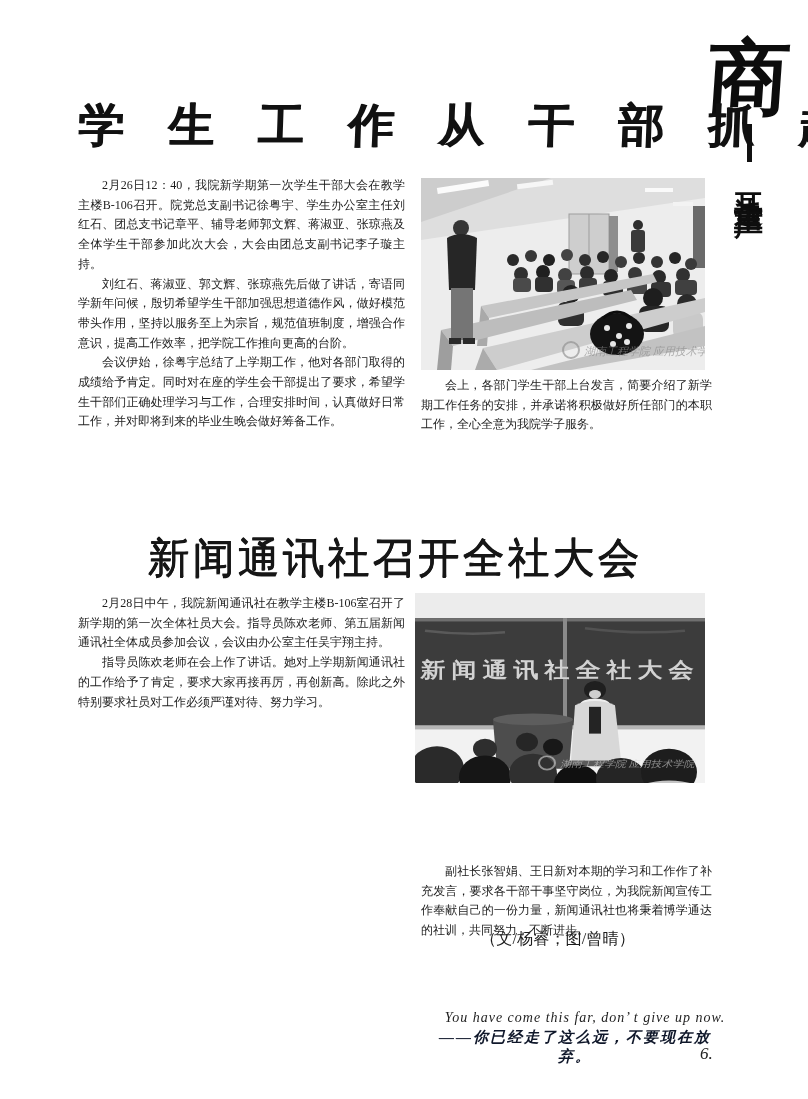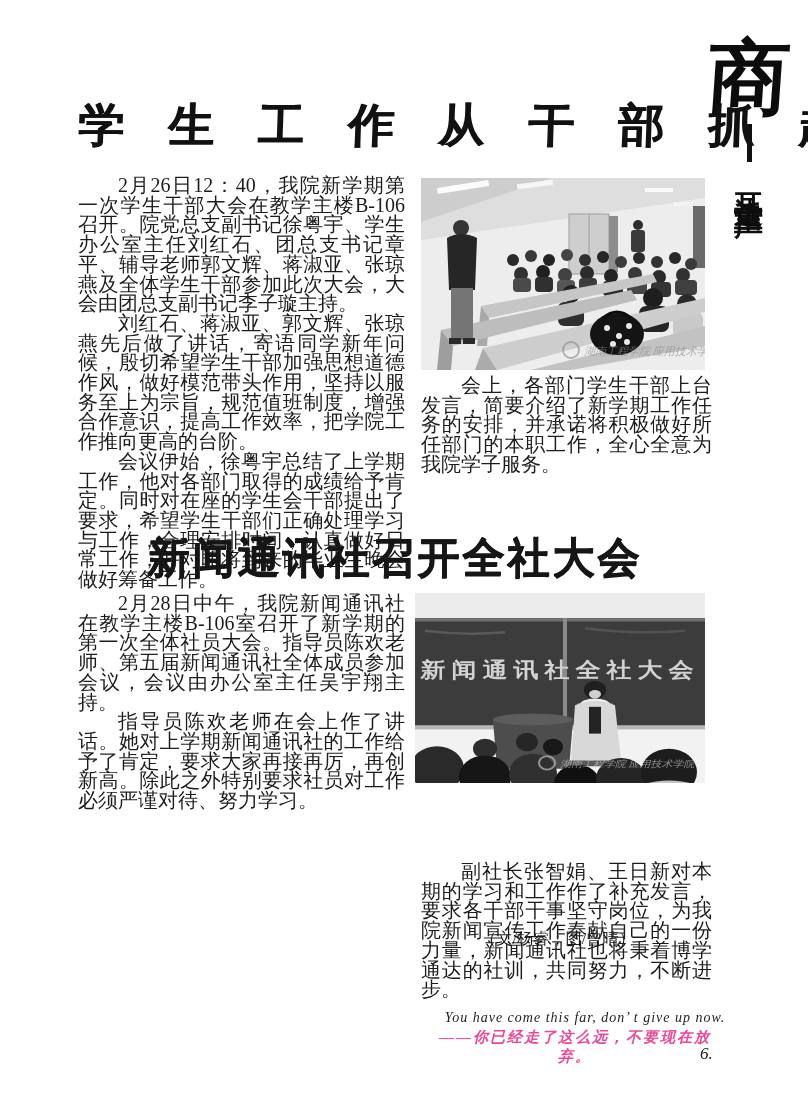--- a/index.html
+++ b/index.html
@@ -75,7 +75,7 @@
 
   
   .bodytext {
-    font-size: 20px;
+    font-size: 12px;
     line-height: 19.7px;
     text-align: justify;
     text-justify: inter-ideograph;

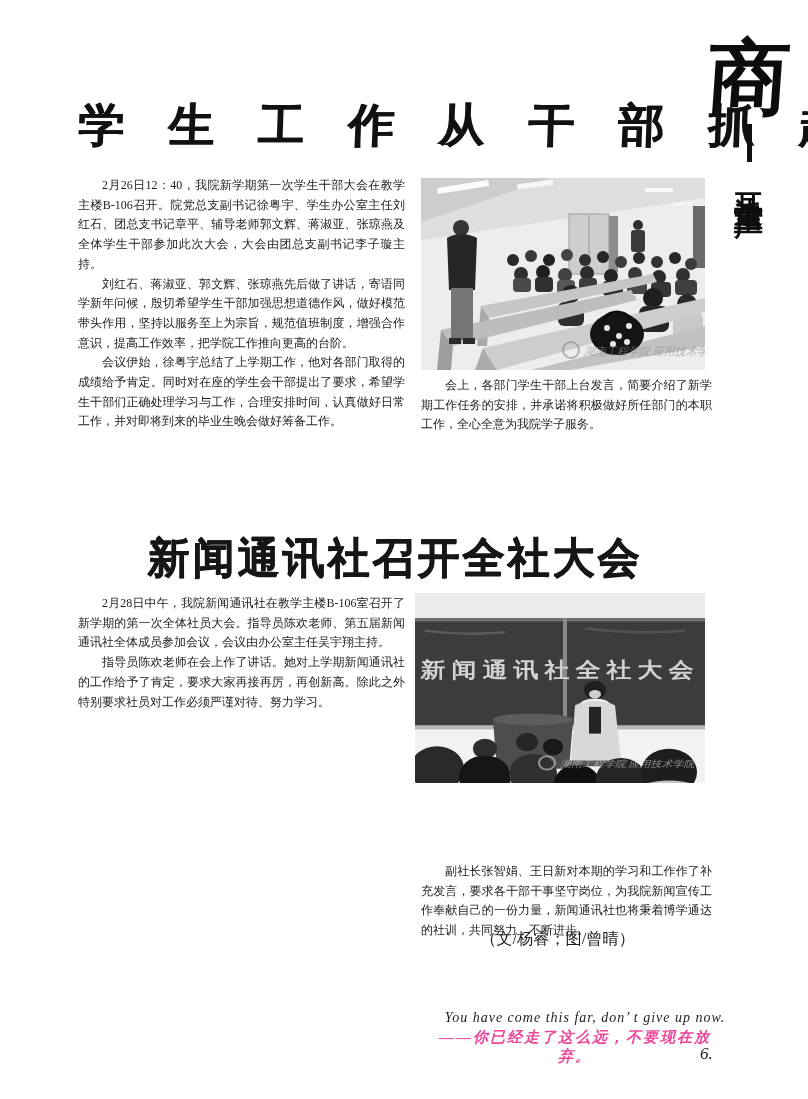--- a/index.html
+++ b/index.html
@@ -35,7 +35,7 @@
     left: 78px; top: 528px; width: 634px; height: 62px;
     text-align: center;
     font-family: "DejaVu Sans", "Liberation Sans", sans-serif;
-    font-weight: 700;
+    font-weight: 400;
     font-size: 42px;
     line-height: 60px;
     letter-spacing: 3px;

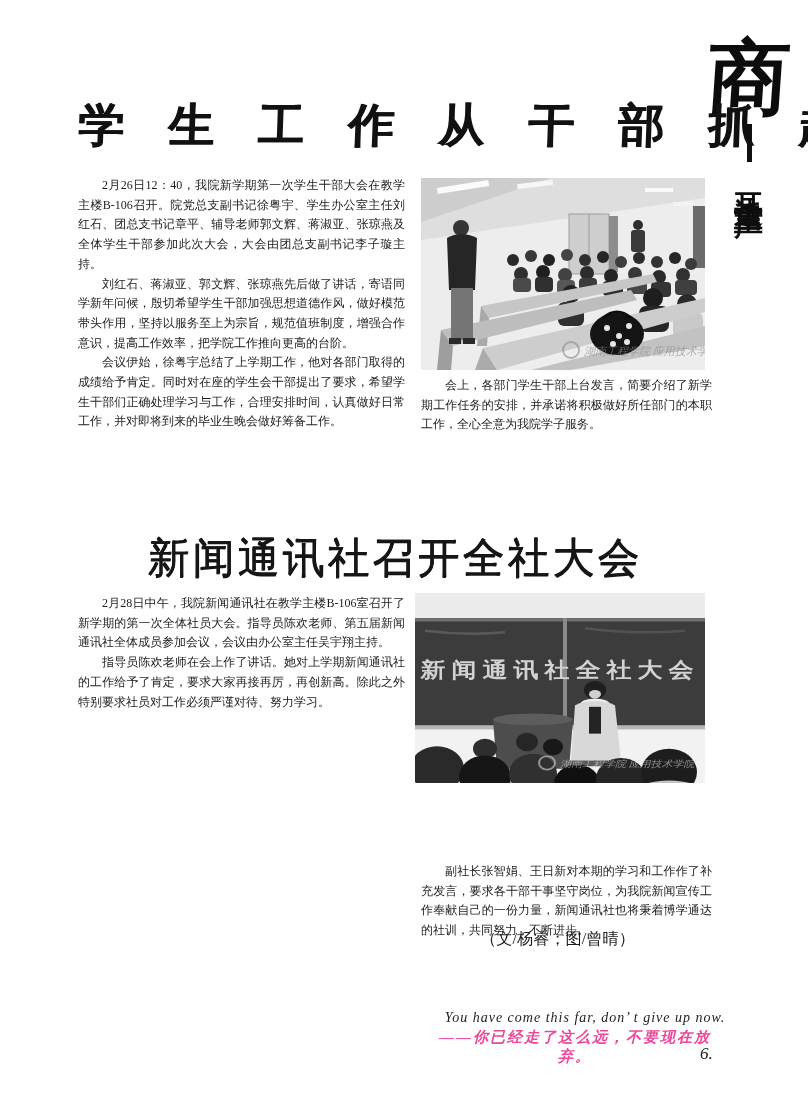--- a/index.html
+++ b/index.html
@@ -115,7 +115,7 @@
     font-weight: 700;
     font-size: 15px;
     letter-spacing: 2px;
-    color: #ec4899;
+    color: #0f172a;
   }
   .page-number {
     position: absolute; left: 700px; top: 1044px; width: 40px;

